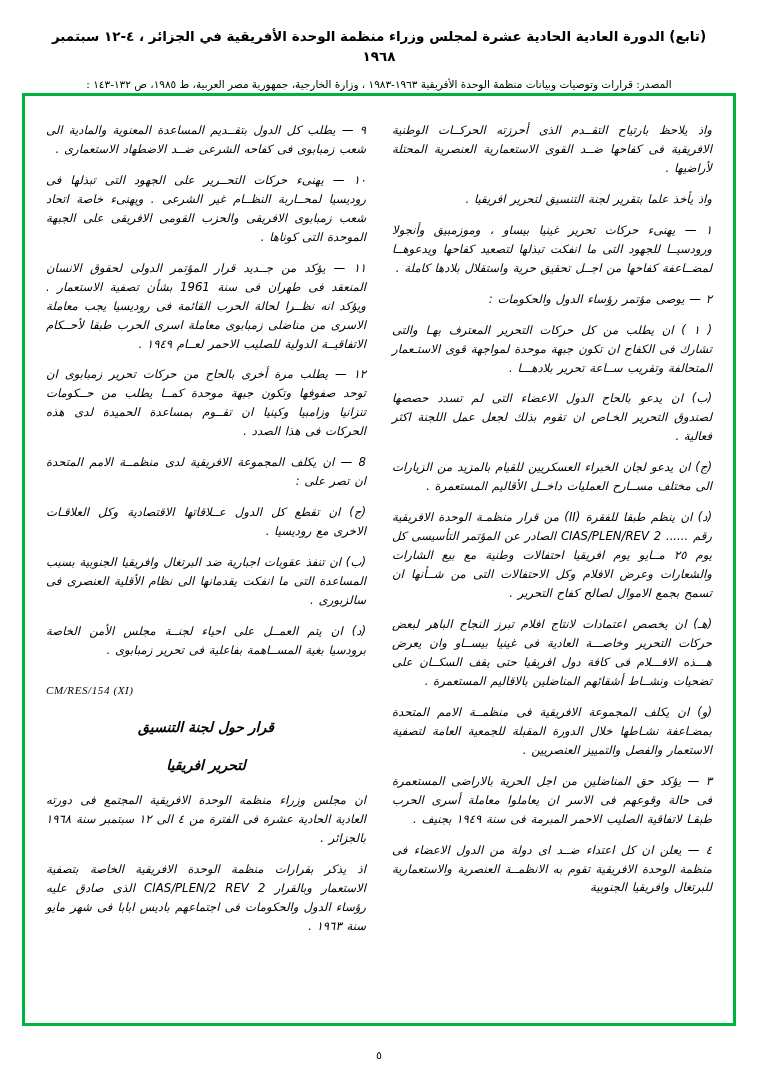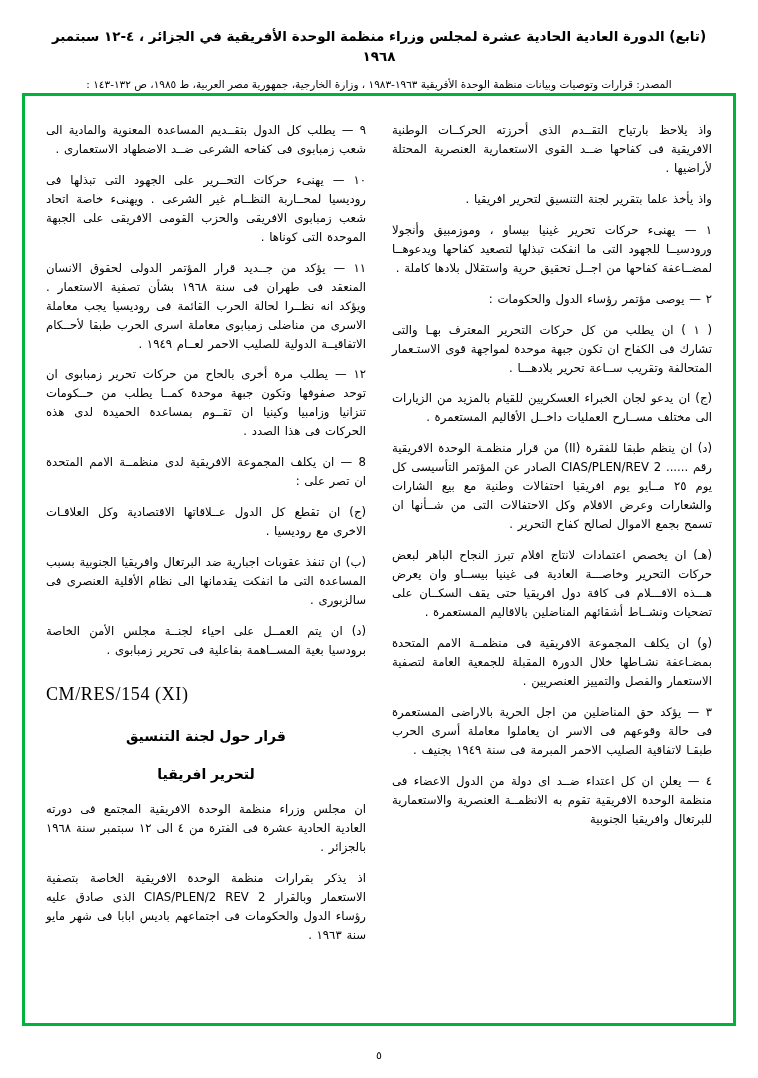--- a/index.html
+++ b/index.html
@@ -66,6 +66,7 @@
     min-width: 0;
     direction: rtl;
     text-align: justify;
+    font-style: italic;
   }
   .para {
     font-size: 11.7px;

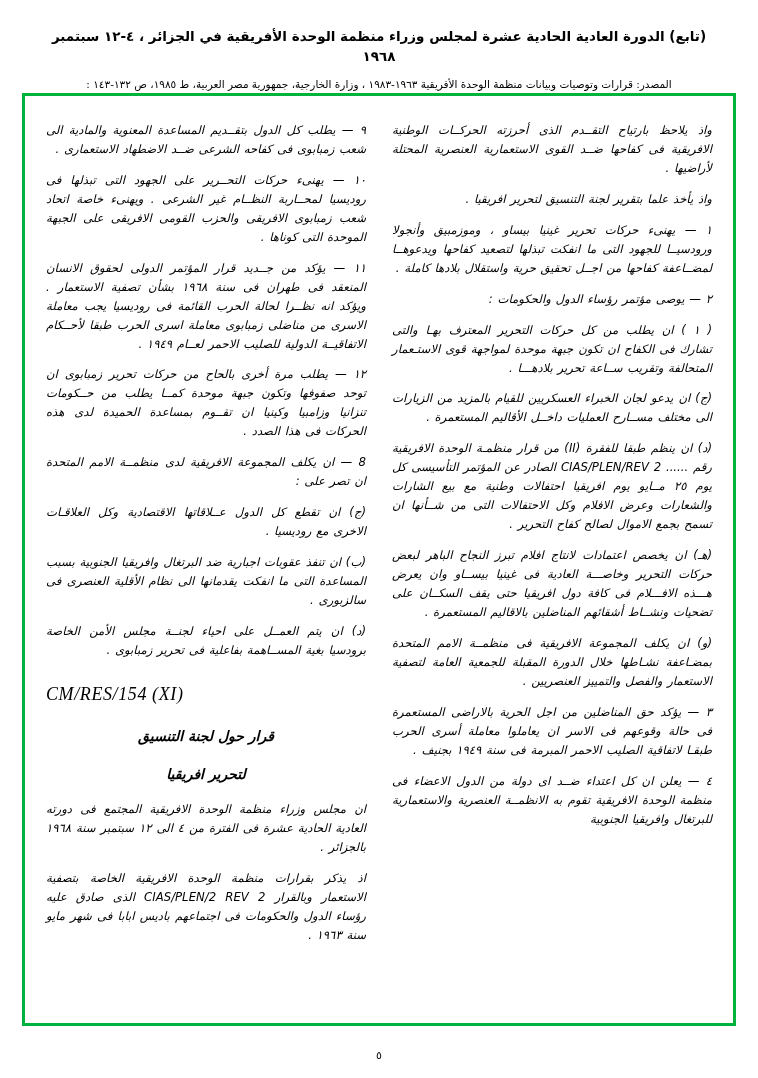--- a/index.html
+++ b/index.html
@@ -134,7 +134,7 @@
     <div class="col">
       <p class="para">٩ — يطلب كل الدول بتقــديم المساعدة المعنوية والمادية الى شعب زمبابوى فى كفاحه الشرعى ضــد الاضطهاد الاستعمارى .</p>
       <p class="para">١٠ — يهنىء حركات التحــرير على الجهود التى تبذلها فى روديسيا لمحــاربة النظــام غير الشرعى . ويهنىء خاصة اتحاد شعب زمبابوى الافريقى والحزب القومى الافريقى على الجبهة الموحدة التى كوناها .</p>
-      <p class="para">١١ — يؤكد من جــديد قرار المؤتمر الدولى لحقوق الانسان المنعقد فى طهران فى سنة ١٩٦٨ بشأن تصفية الاستعمار . ويؤكد انه نظــرا لحالة الحرب القائمة فى روديسيا يجب معاملة الاسرى من مناضلى زمبابوى معاملة اسرى الحرب طبقا لأحــكام الاتفاقيــة الدولية للصليب الاحمر لعــام ١٩٤٩ .</p>
+      <p class="para">١١ — يؤكد من جــديد قرار المؤتمر الدولى لحقوق الانسان المنعقد فى طهران فى سنة 1961 بشأن تصفية الاستعمار . ويؤكد انه نظــرا لحالة الحرب القائمة فى روديسيا يجب معاملة الاسرى من مناضلى زمبابوى معاملة اسرى الحرب طبقا لأحــكام الاتفاقيــة الدولية للصليب الاحمر لعــام ١٩٤٩ .</p>
       <p class="para">١٢ — يطلب مرة أخرى بالحاح من حركات تحرير زمبابوى ان توحد صفوفها وتكون جبهة موحدة كمــا يطلب من حــكومات تنزانيا وزامبيا وكينيا ان تقــوم بمساعدة الحميدة لدى هذه الحركات فى هذا الصدد .</p>
       <p class="para">8 — ان يكلف المجموعة الافريقية لدى منظمــة الامم المتحدة ان تصر على :</p>
       <p class="para">(ج) ان تقطع كل الدول عــلاقاتها الاقتصادية وكل العلاقـات الاخرى مع روديسيا .</p>

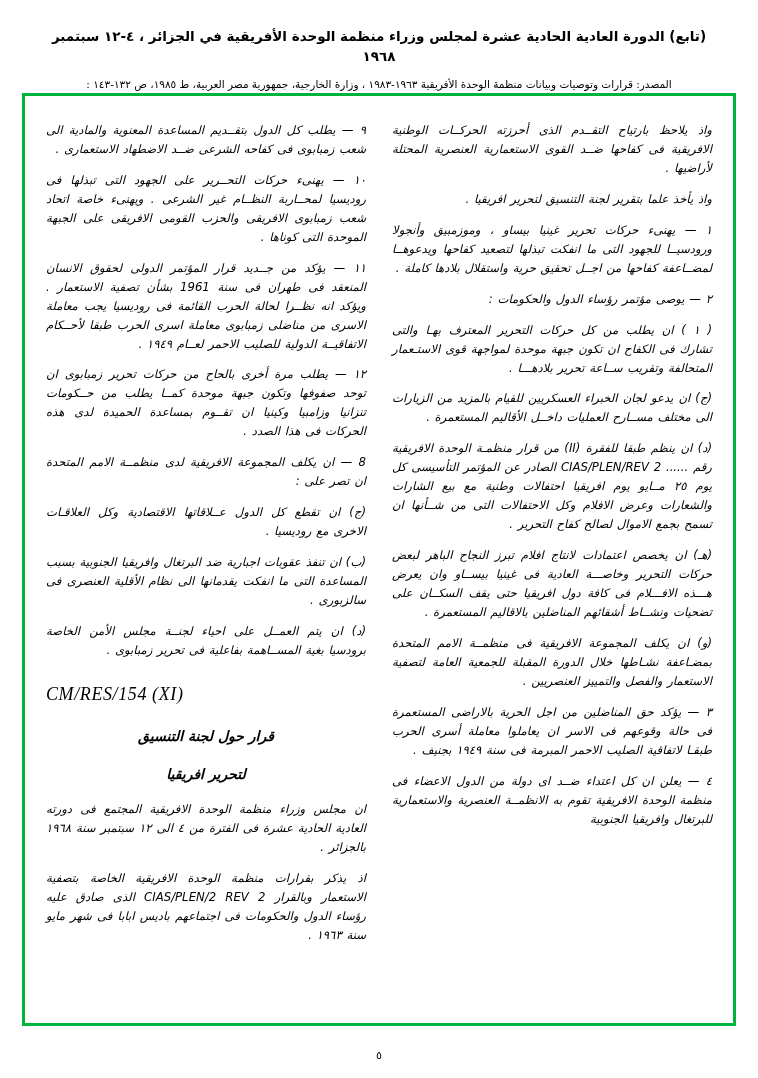--- a/index.html
+++ b/index.html
@@ -123,6 +123,7 @@
       <p class="para">١ — يهنىء حركات تحرير غينيا بيساو ، وموزمبيق وأنجولا ورودسيــا للجهود التى ما انفكت تبذلها لتصعيد كفاحها ويدعوهــا لمضــاعفة كفاحها من اجــل تحقيق حرية واستقلال بلادها كاملة .</p>
       <p class="para">٢ — يوصى مؤتمر رؤساء الدول والحكومات :</p>
       <p class="para">( ١ ) ان يطلب من كل حركات التحرير المعترف بهـا والتى تشارك فى الكفاح ان تكون جبهة موحدة لمواجهة قوى الاستـعمار المتحالفة وتقريب ســاعة تحرير بلادهـــا .</p>
+      <p class="para">(ب) ان يدعو بالحاح الدول الاعضاء التى لم تسدد حصصها لصندوق التحرير الخـاص ان تقوم بذلك لجعل عمل اللجنة اكثر فعالية .</p>
       <p class="para">(ج) ان يدعو لجان الخبراء العسكريين للقيام بالمزيد من الزيارات الى مختلف مســارح العمليات داخــل الأقاليم المستعمرة .</p>
       <p class="para">(د) ان ينظم طبقا للفقرة (II) من قرار منظمـة الوحدة الافريقية رقم ...... CIAS/PLEN/REV 2 الصادر عن المؤتمر التأسيسى كل يوم ٢٥ مــايو يوم افريقيا احتفالات وطنية مع بيع الشارات والشعارات وعرض الافلام وكل الاحتفالات التى من شــأنها ان تسمح بجمع الاموال لصالح كفاح التحرير .</p>
       <p class="para">(هـ) ان يخصص اعتمادات لانتاج افلام تبرز النجاح الباهر لبعض حركات التحرير وخاصـــة العادية فى غينيا بيســاو وان يعرض هـــذه الافـــلام فى كافة دول افريقيا حتى يقف السكــان على تضحيات ونشــاط أشقائهم المناضلين بالاقاليم المستعمرة .</p>

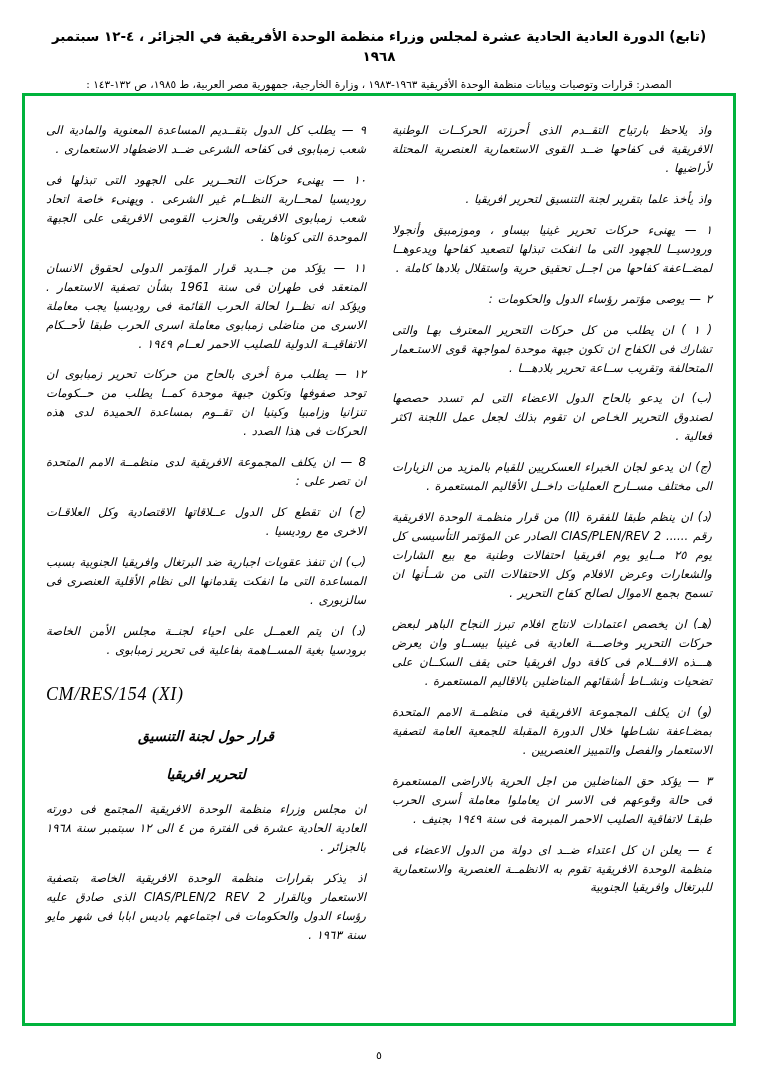--- a/index.html
+++ b/index.html
@@ -81,7 +81,7 @@
     font-family: "Liberation Serif", serif;
     direction: ltr;
     text-align: left;
-    font-size: 18px;
+    font-size: 11px;
     letter-spacing: 0.6px;
     margin: 24px 0 20px 0;
   }

